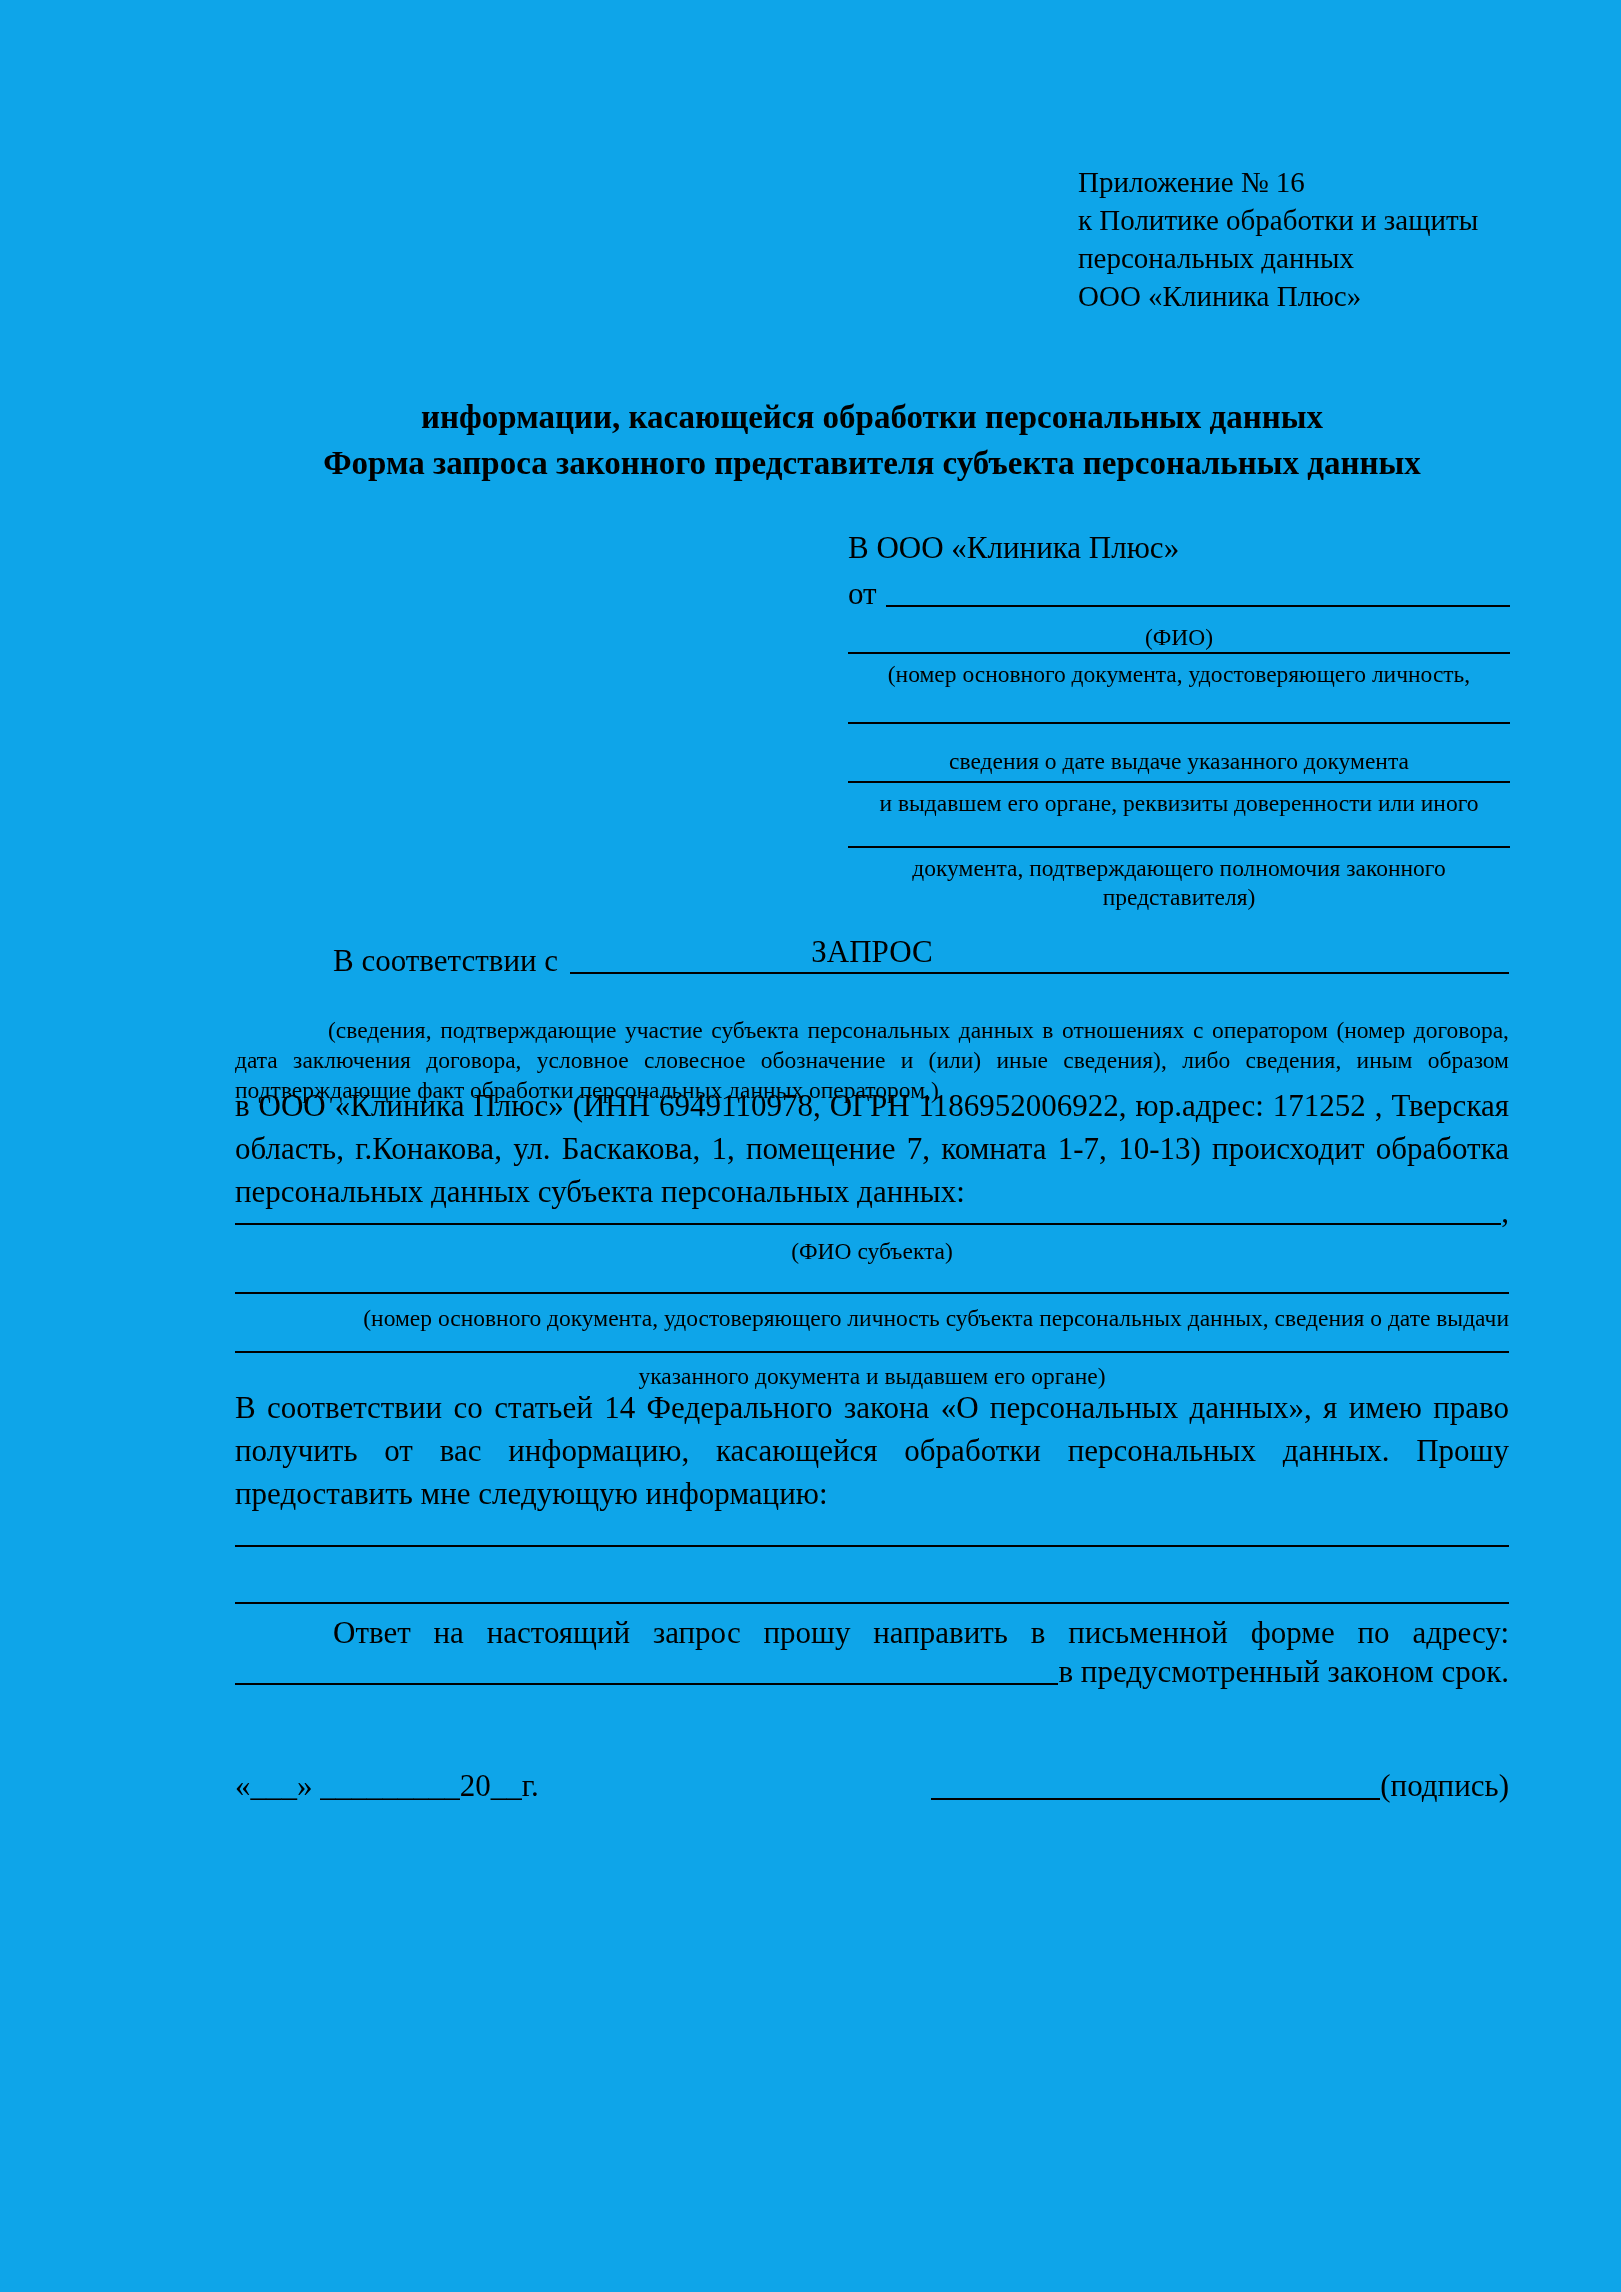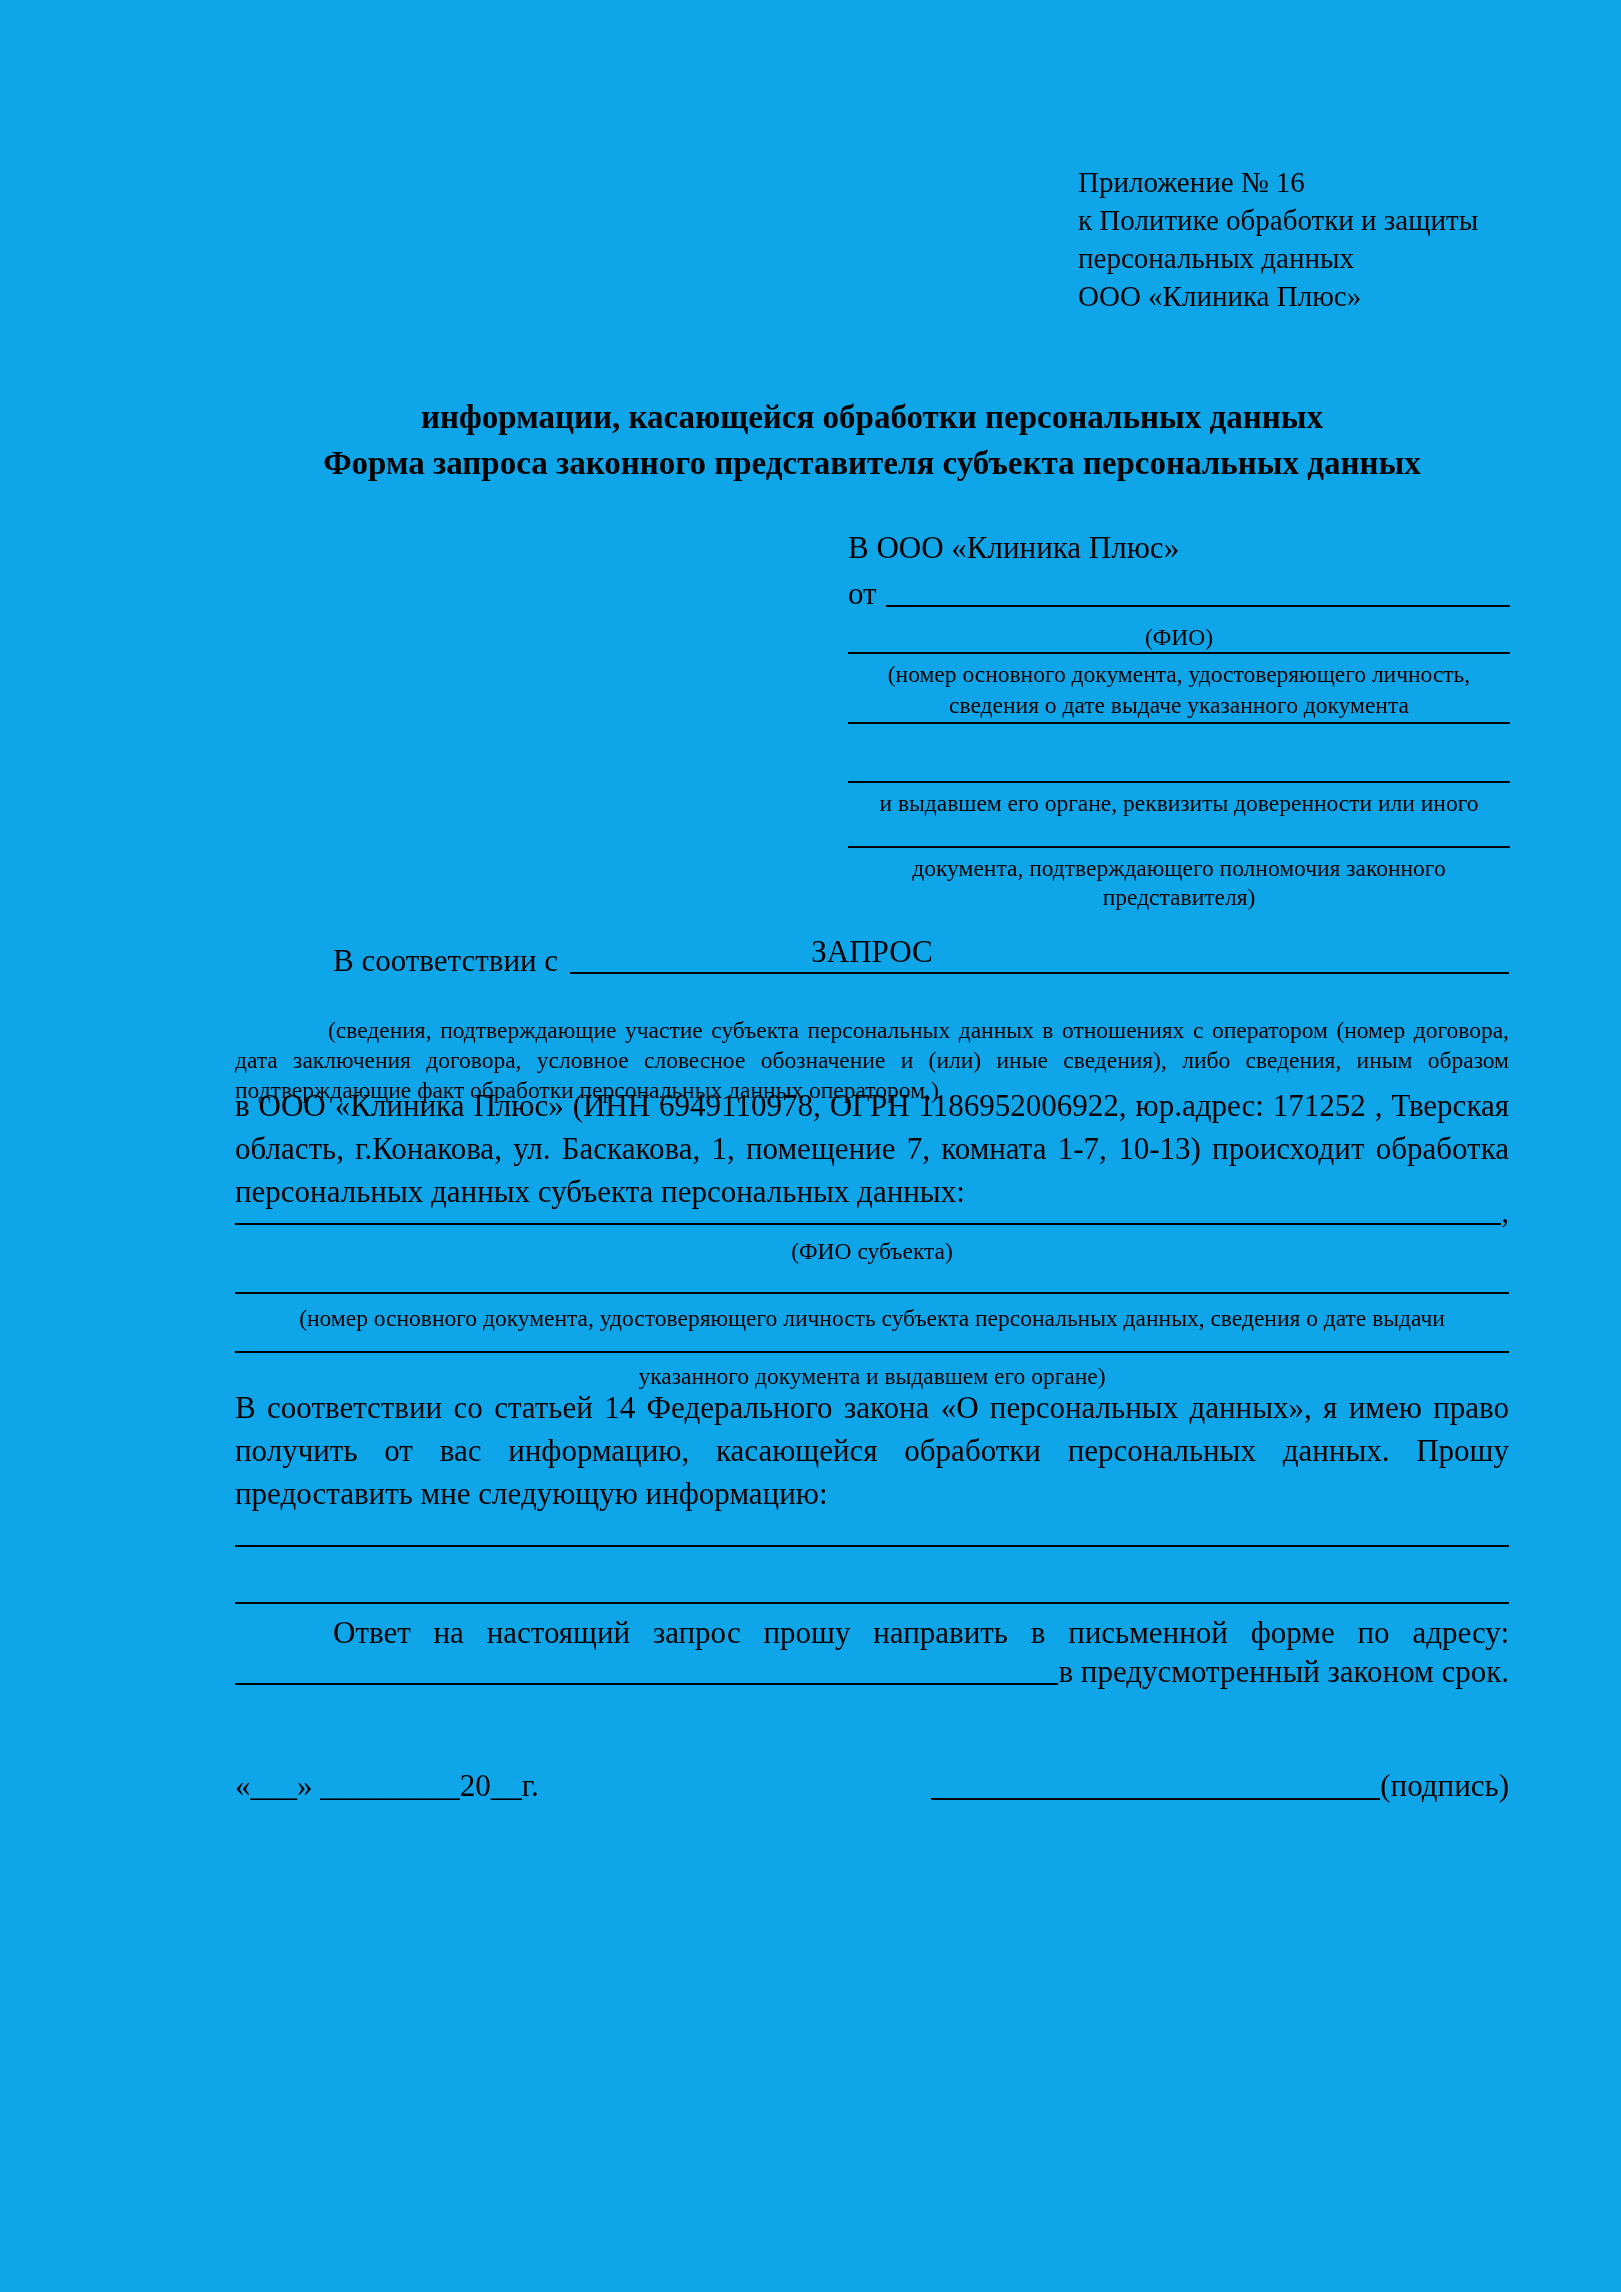--- a/index.html
+++ b/index.html
@@ -52,7 +52,7 @@
   <div class="abs cap center" style="left:848px; top:660px; width:662px;">(номер основного документа, удостоверяющего личность,</div>
 
   <div class="abs rule" style="left:848px; top:722px; width:662px;"></div>
-  <div class="abs cap center" style="left:848px; top:691px; width:662px;">сведения о дате выдаче указанного документа</div>
+  <div class="abs cap center" style="left:848px; top:747px; width:662px;">сведения о дате выдаче указанного документа</div>
 
   <div class="abs rule" style="left:848px; top:781px; width:662px;"></div>
   <div class="abs cap center" style="left:848px; top:789px; width:662px;">и выдавшем его органе, реквизиты доверенности или иного</div>

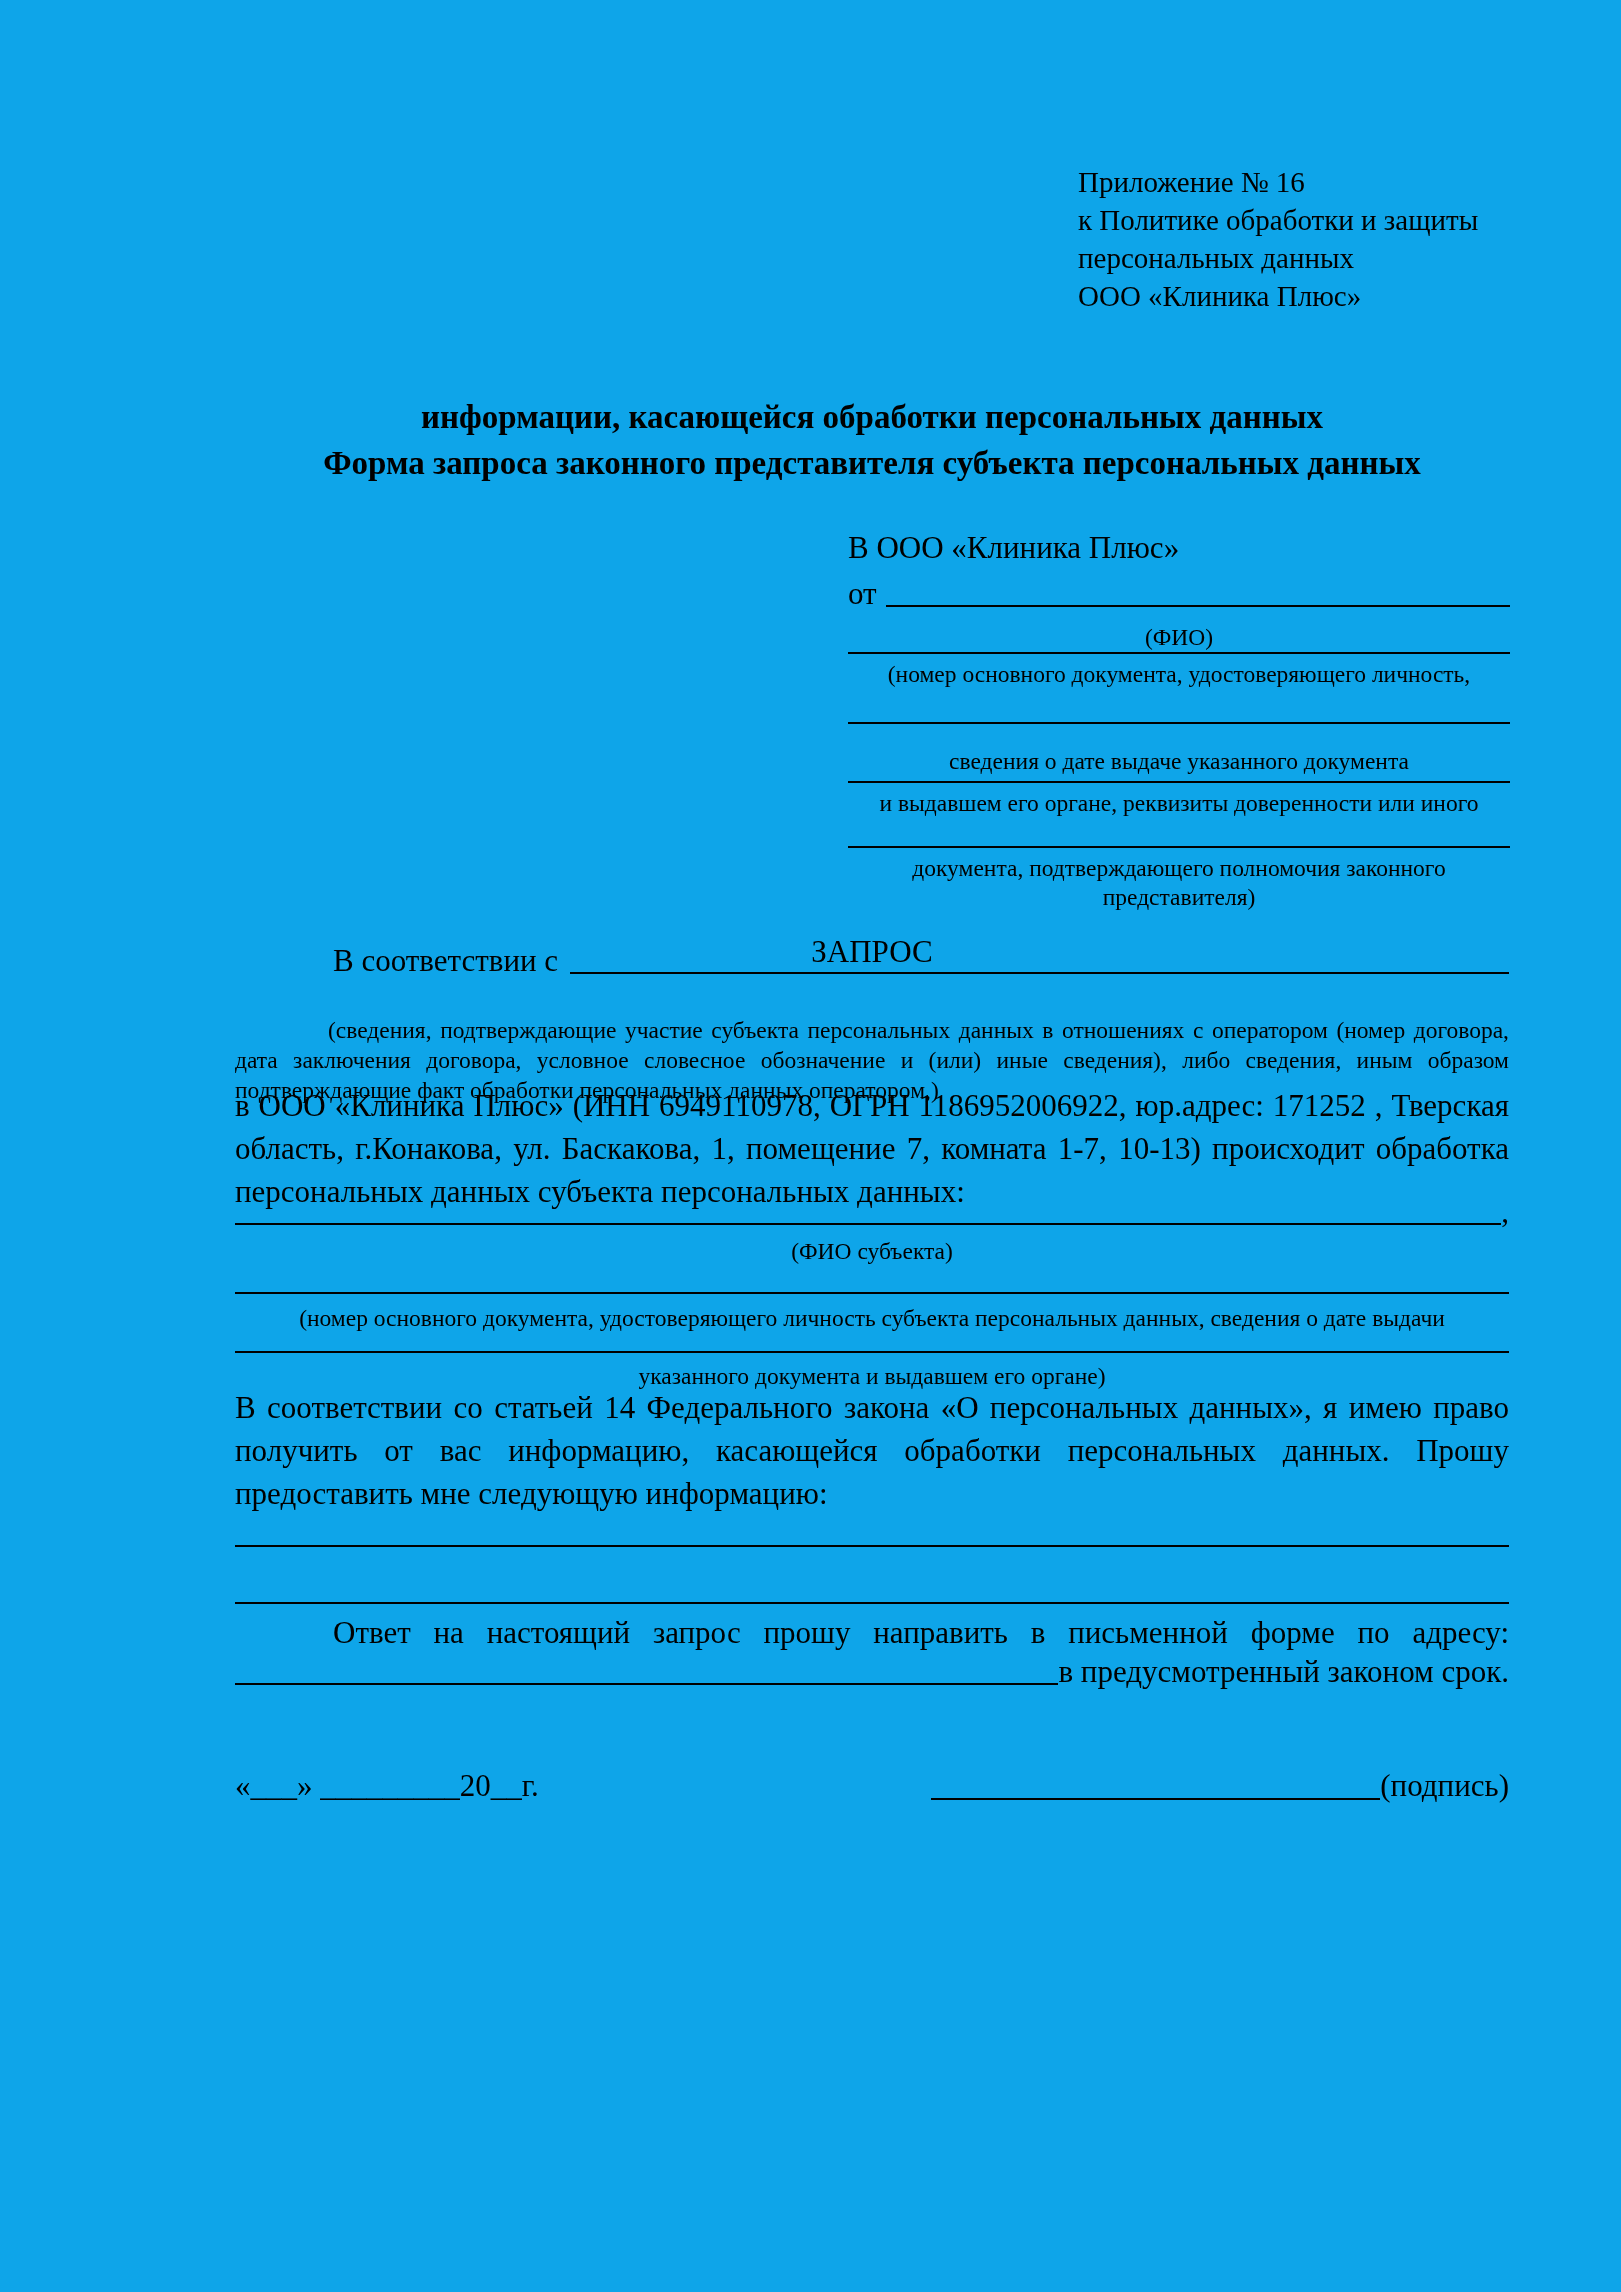--- a/index.html
+++ b/index.html
@@ -78,7 +78,7 @@
   <div class="abs cap center" style="left:235px; top:1237px; width:1274px;">(ФИО субъекта)</div>
 
   <div class="abs rule" style="left:235px; top:1292px; width:1274px;"></div>
-  <div class="abs cap center" style="left:235px; top:1304px; width:1274px;">(номер основного документа, удостоверяющего личность субъекта персональных данных, сведения о дате выдачи</div>
+  <div class="abs cap center" style="left:235px; top:1304px; width:1274px;text-align:right;">(номер основного документа, удостоверяющего личность субъекта персональных данных, сведения о дате выдачи</div>
 
   <div class="abs rule" style="left:235px; top:1351px; width:1274px;"></div>
   <div class="abs cap center" style="left:235px; top:1362px; width:1274px;">указанного документа и выдавшем его органе)</div>

